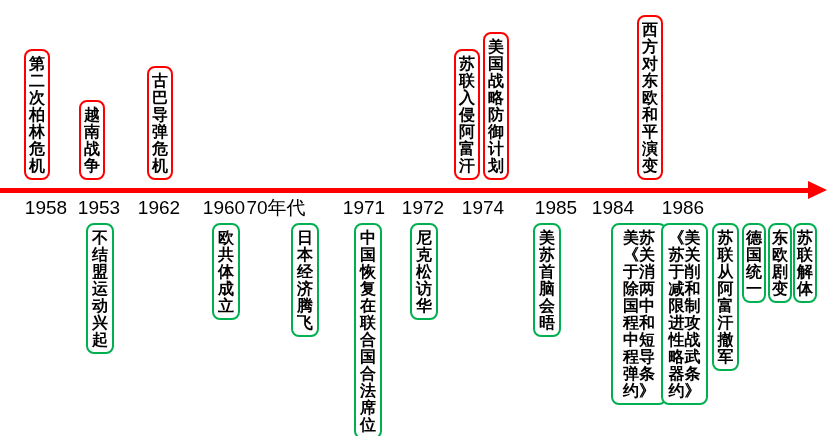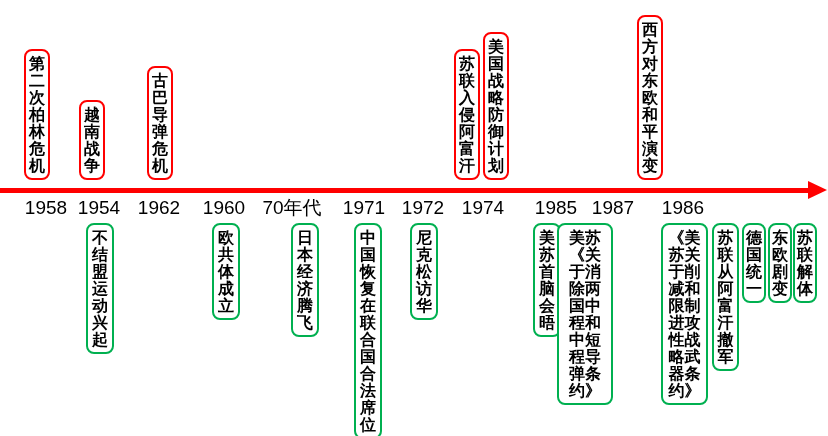--- a/index.html
+++ b/index.html
@@ -68,7 +68,7 @@
   <div class="axis-arrowhead"></div>
 
   <div class="year" style="left:46px">1958</div>
-  <div class="year" style="left:99px">1954</div>
+  <div class="year" style="left:99px">1953</div>
   <div class="year" style="left:159px">1962</div>
   <div class="year" style="left:224px">1960</div>
   <div class="year" style="left:292px">70年代</div>

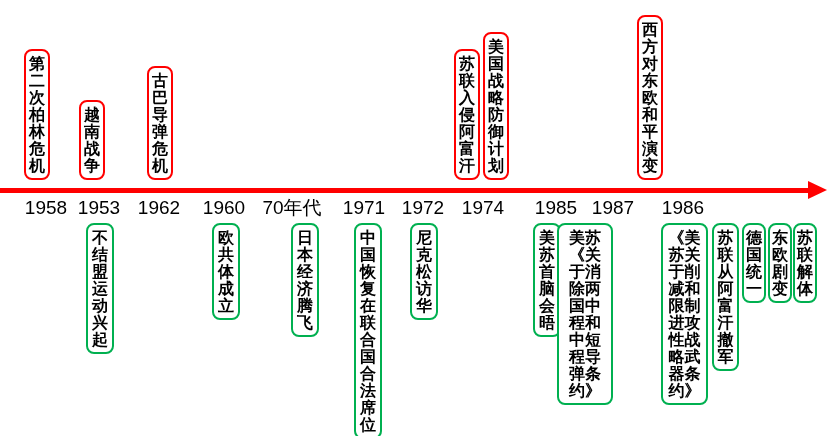--- a/index.html
+++ b/index.html
@@ -71,7 +71,7 @@
   <div class="year" style="left:99px">1953</div>
   <div class="year" style="left:159px">1962</div>
   <div class="year" style="left:224px">1960</div>
-  <div class="year" style="left:292px">70年代</div>
+  <div class="year" style="left:276px">70年代</div>
   <div class="year" style="left:364px">1971</div>
   <div class="year" style="left:423px">1972</div>
   <div class="year" style="left:483px">1974</div>

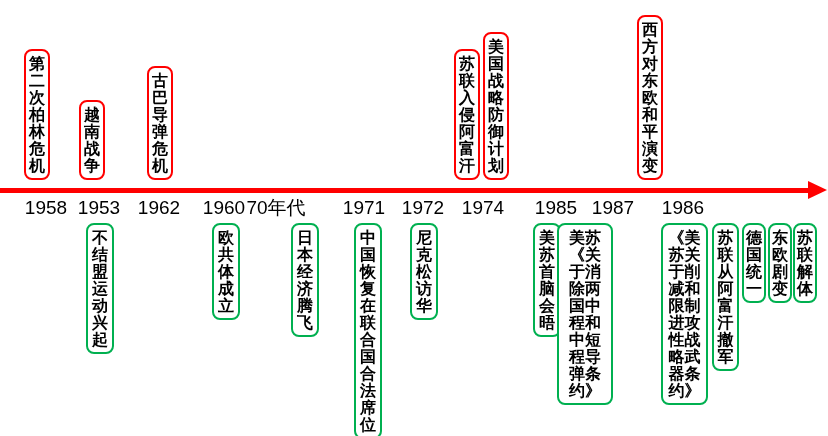--- a/index.html
+++ b/index.html
@@ -76,7 +76,7 @@
   <div class="year" style="left:423px">1972</div>
   <div class="year" style="left:483px">1974</div>
   <div class="year" style="left:556px">1985</div>
-  <div class="year" style="left:613px">1987</div>
+  <div class="year" style="left:613px">1984</div>
   <div class="year" style="left:683px">1986</div>
 
   <div class="event above" style="left:24px;width:26px">第

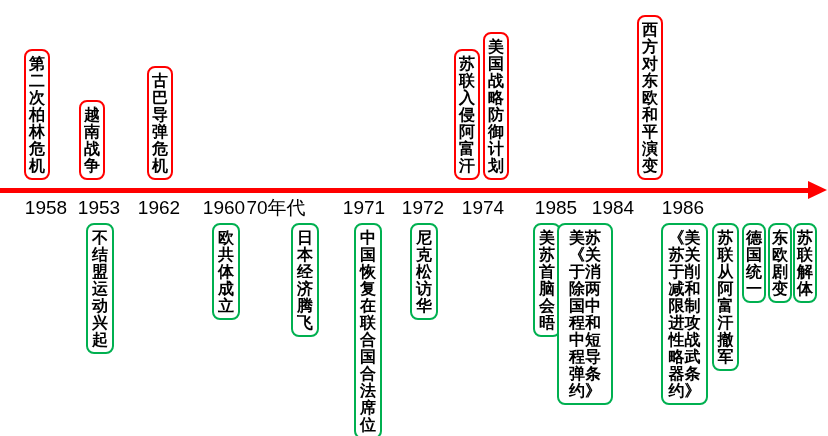--- a/index.html
+++ b/index.html
@@ -162,7 +162,7 @@
 脑
 会
 晤</div>
-  <div class="event below" style="left:557px;width:56px">美苏
+  <div class="event below" style="left:611px;width:56px">美苏
 《关
 于消
 除两

